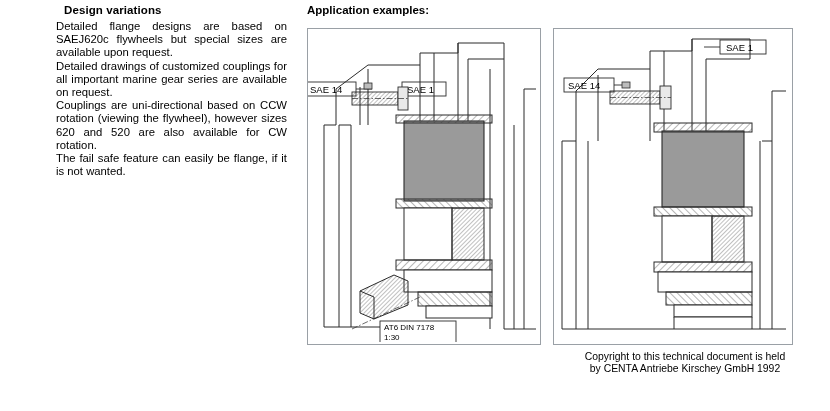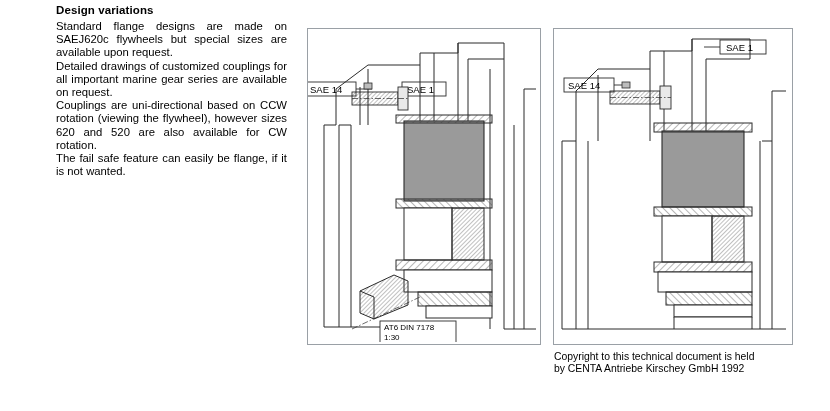--- a/index.html
+++ b/index.html
@@ -27,7 +27,7 @@
     font-size: 11.5px;
     font-weight: bold;
     color: #000;
-    margin: 0 0 4px 0;
+    margin: 0 0 4px 8px;
     letter-spacing: 0.1px;
   }
   .para {

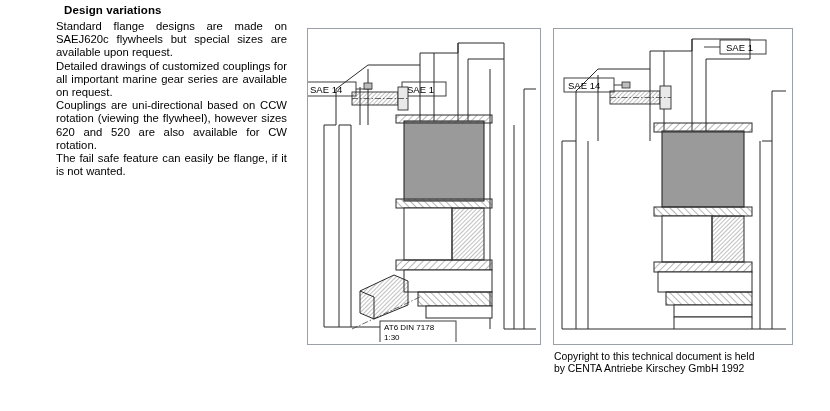--- a/index.html
+++ b/index.html
@@ -95,6 +95,7 @@
     <p class="para">The fail safe feature can easily be flange, if it is not wanted.</p>
   </div>
 
+  <div id="app-heading">Application examples:</div>
 
   <div class="drawing" id="drawing-left">
     <svg width="230" height="313" viewBox="0 0 230 313" xmlns="http://www.w3.org/2000/svg">

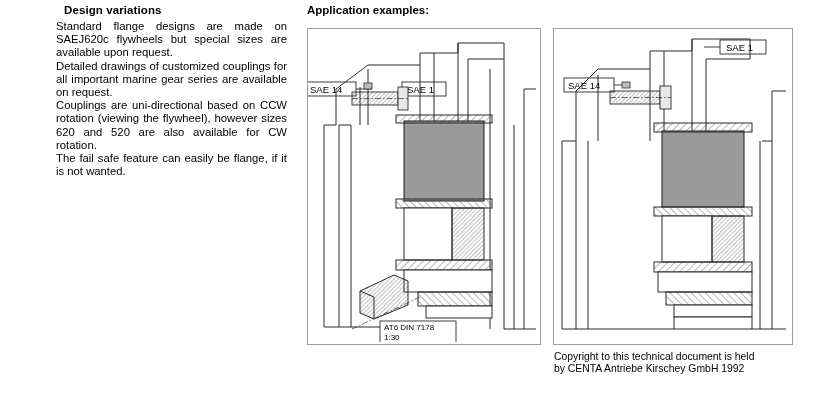--- a/index.html
+++ b/index.html
@@ -89,7 +89,7 @@
 
   <div id="left-col">
     <p class="col-heading">Design variations</p>
-    <p class="para">Standard flange designs are made on SAEJ620c flywheels but special sizes are available upon request.</p>
+    <p class="para">Detailed flange designs are based on SAEJ620c flywheels but special sizes are available upon request.</p>
     <p class="para">Detailed drawings of customized couplings for all important marine gear series are available on request.</p>
     <p class="para">Couplings are uni-directional based on CCW rotation (viewing the flywheel), however sizes 620 and 520 are also available for CW rotation.</p>
     <p class="para">The fail safe feature can easily be flange, if it is not wanted.</p>

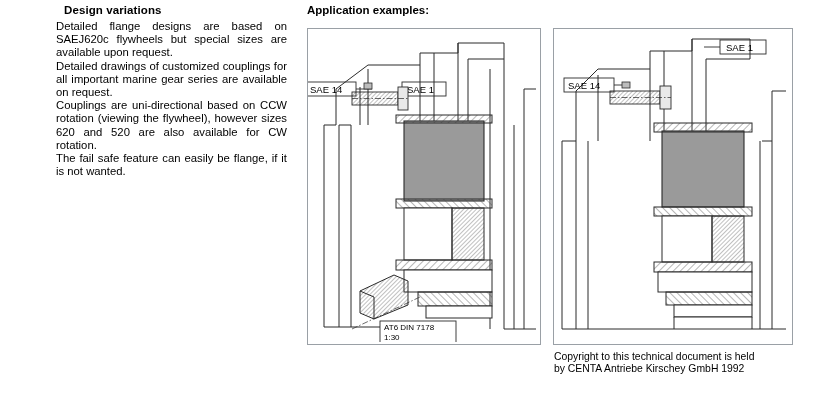--- a/index.html
+++ b/index.html
@@ -80,7 +80,7 @@
     line-height: 11.6px;
     color: #000;
   }
-  #copyright div { white-space: nowrap; }
+  #copyright div { white-space: nowrap; text-align: center; }
 </style>
 </head>
 <body>

